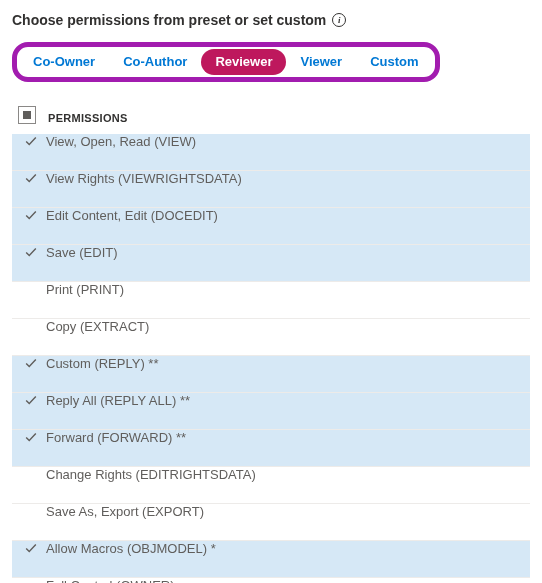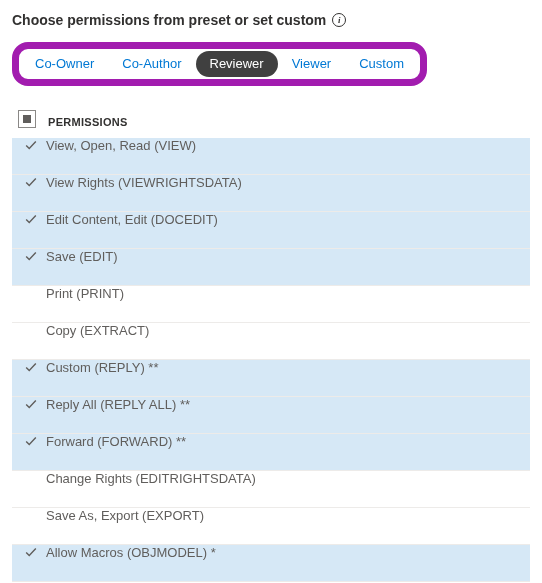--- a/index.html
+++ b/index.html
@@ -36,11 +36,12 @@
   }
   .pill-group {
     display: inline-flex;
-    border: 7px solid #a21caf;
+    border: 5px solid #a21caf;
     border-radius: 16px;
     overflow: hidden;
     padding: 2px;
     margin-bottom: 18px;
+    font-weight: bold;
   }
   .pill {
     padding: 4px 14px;

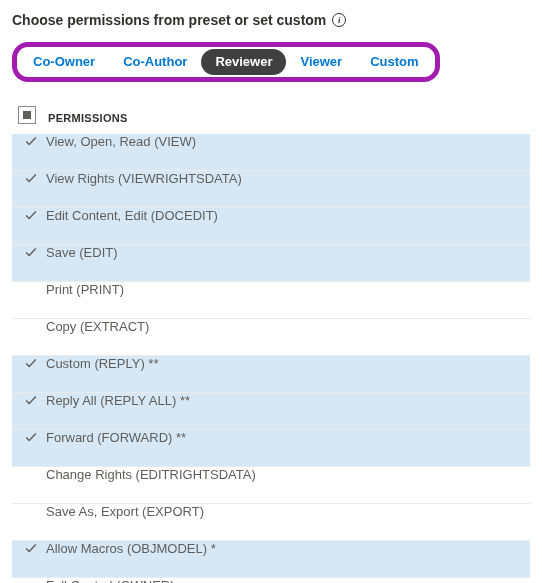--- a/index.html
+++ b/index.html
@@ -52,7 +52,7 @@
     line-height: 18px;
   }
   .pill.selected {
-    background: #404040;
+    background: #be185d;
     color: #fff;
   }
   .perm-header {

